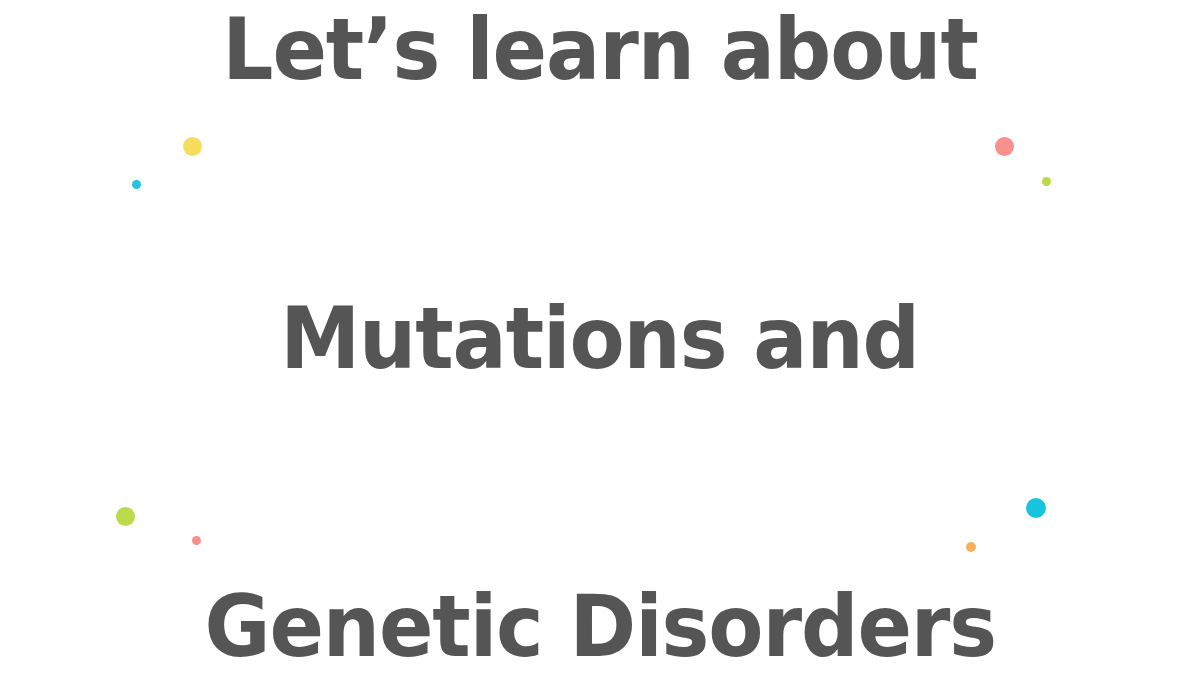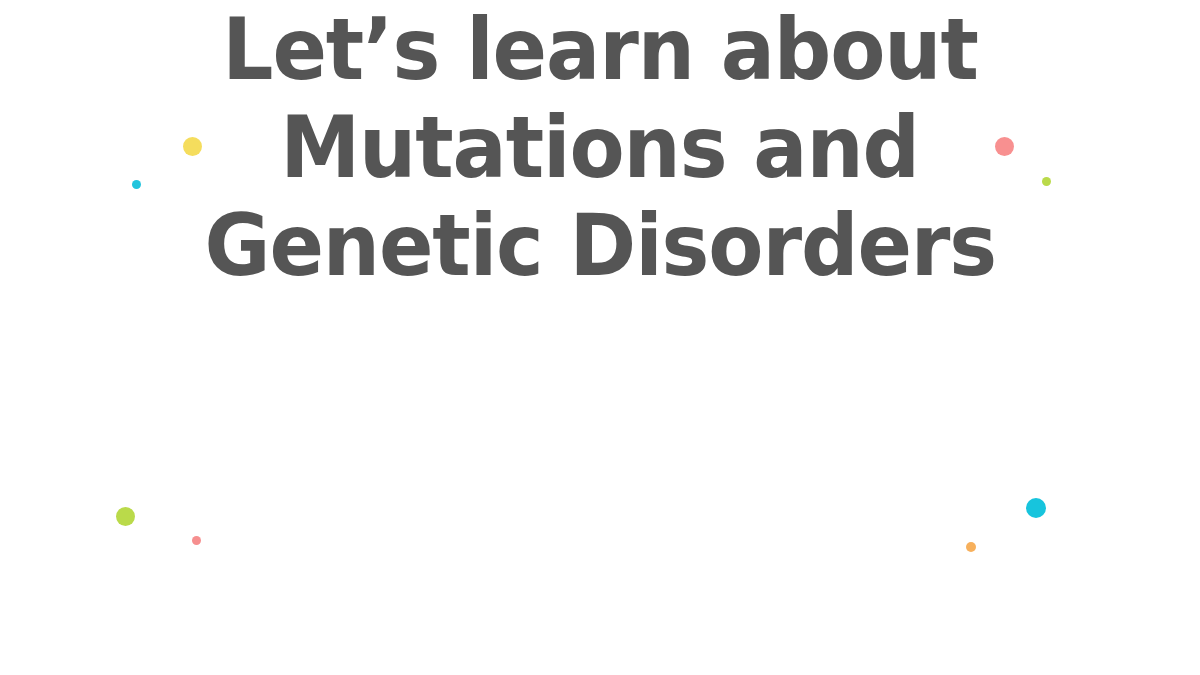--- a/index.html
+++ b/index.html
@@ -38,7 +38,7 @@
     display: flex;
     flex-direction: column;
     align-items: center;
-    justify-content: flex-start;
+    justify-content: space-between;
   }
   .title-line {
     font-family: "DejaVu Sans", "Liberation Sans", sans-serif;

